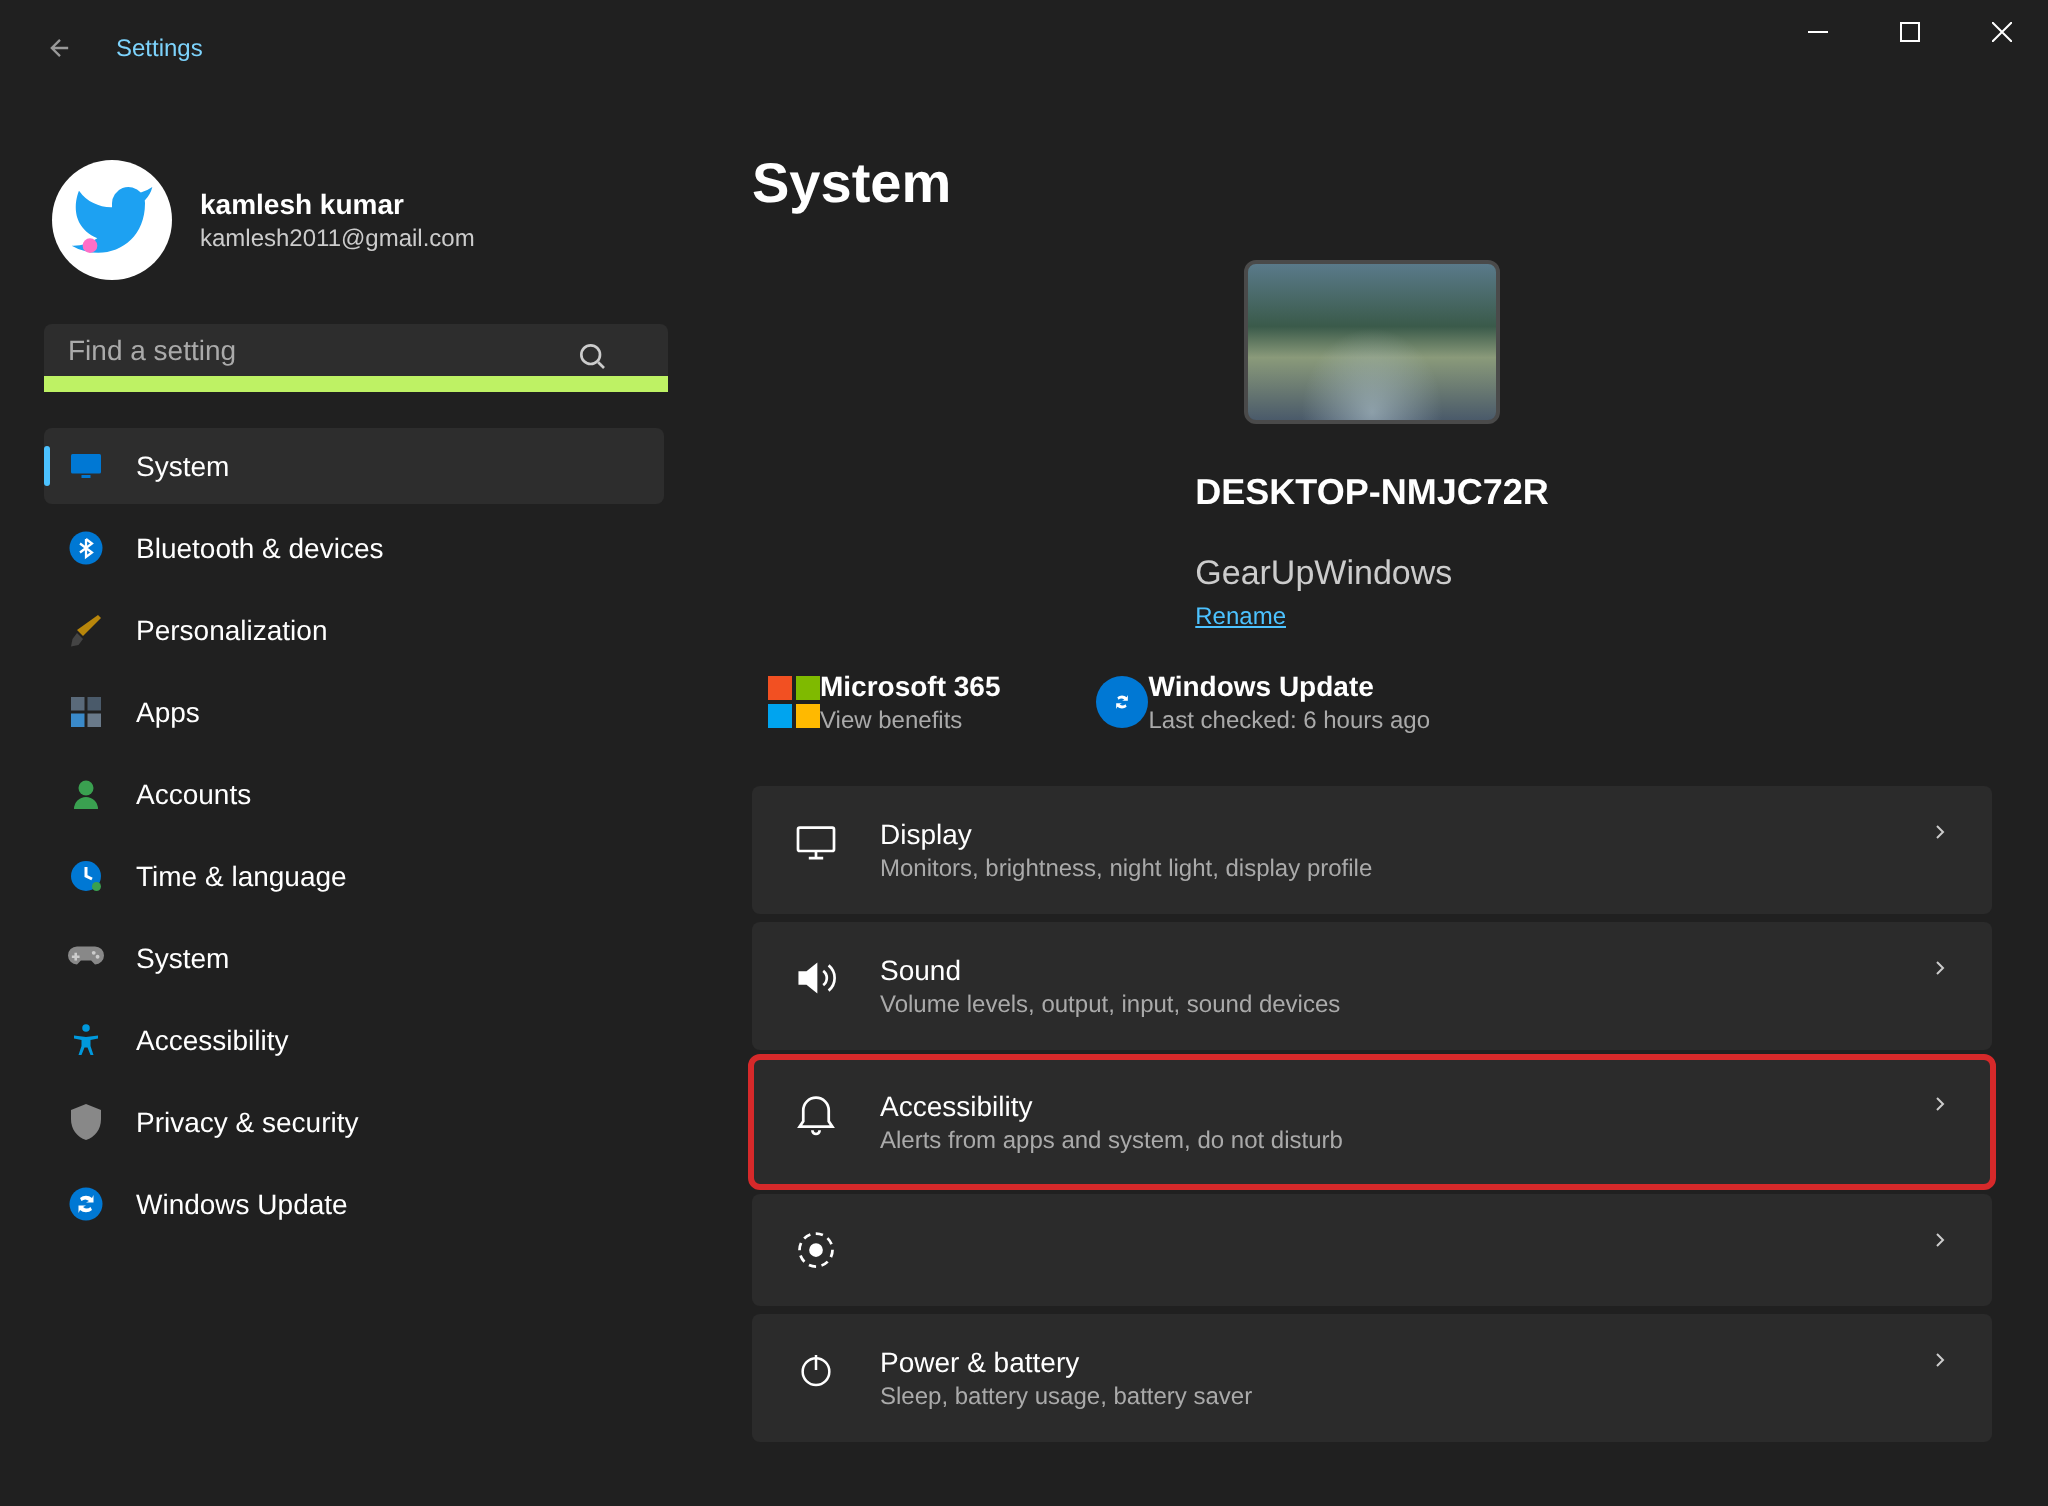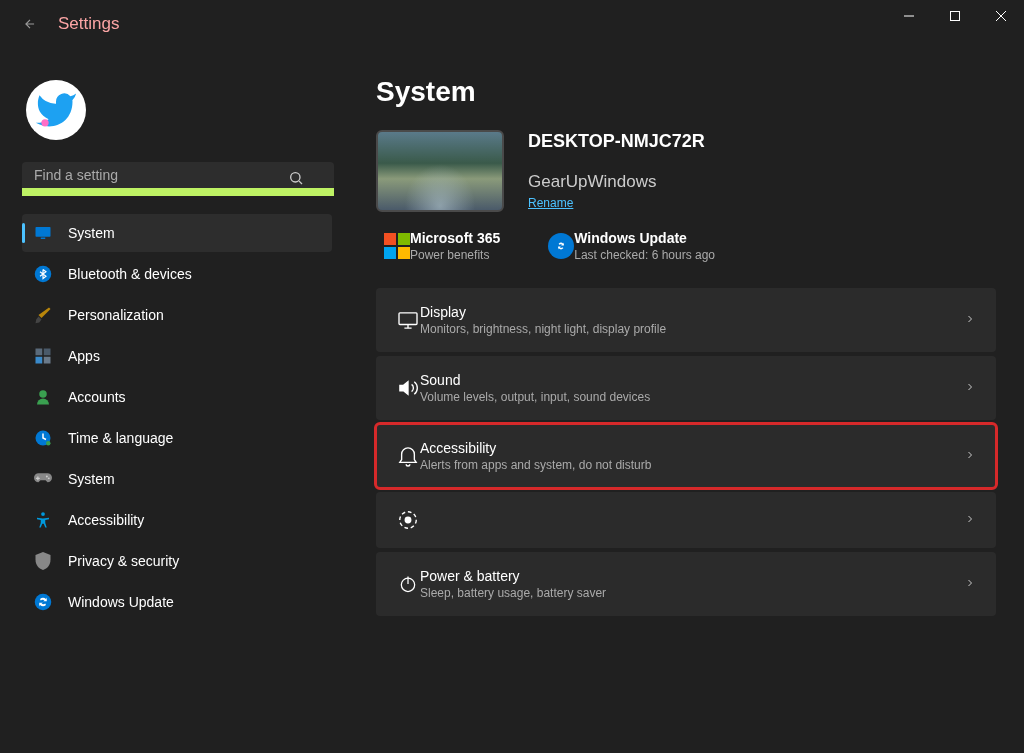--- a/index.html
+++ b/index.html
@@ -8,7 +8,7 @@
 
 .titlebar { height: 48px; display: flex; align-items: center; padding-left: 20px; }
 .back-btn { width: 20px; height: 20px; display: flex; align-items: center; justify-content: center; color: #999; margin-right: 18px; cursor: pointer; }
-.app-title { font-size: 17px; color: #fca5a5; }
+.app-title { font-size: 12px; color: #7dd3fc; }
 .win-controls { margin-left: auto; display: flex; height: 48px; }
 .win-btn { width: 46px; height: 32px; display: flex; align-items: center; justify-content: center; color: #fff; cursor: pointer; }
 

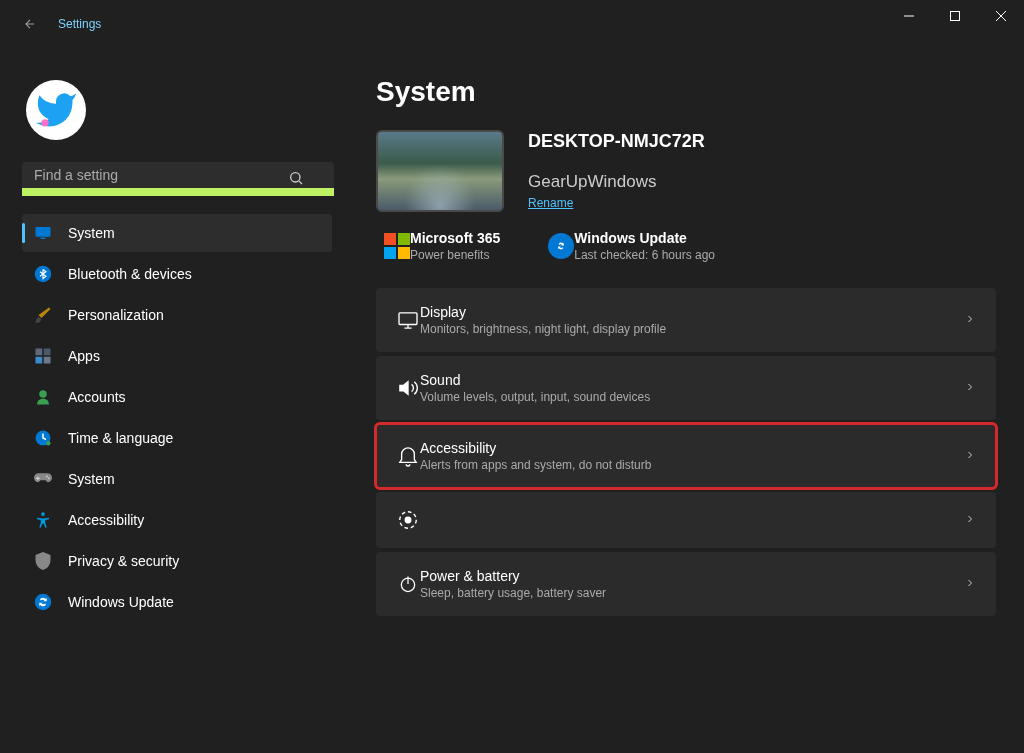--- a/index.html
+++ b/index.html
@@ -110,6 +110,10 @@
             <circle cx="6" cy="19" r="2" fill="#ff6ec7"></circle>
           </svg>
       </div>
+      <div>
+        <div class="user-name">kamlesh kumar</div>
+        <div class="user-email">kamlesh2011@gmail.com</div>
+      </div>
     </div>
 
     <div class="search-wrap">

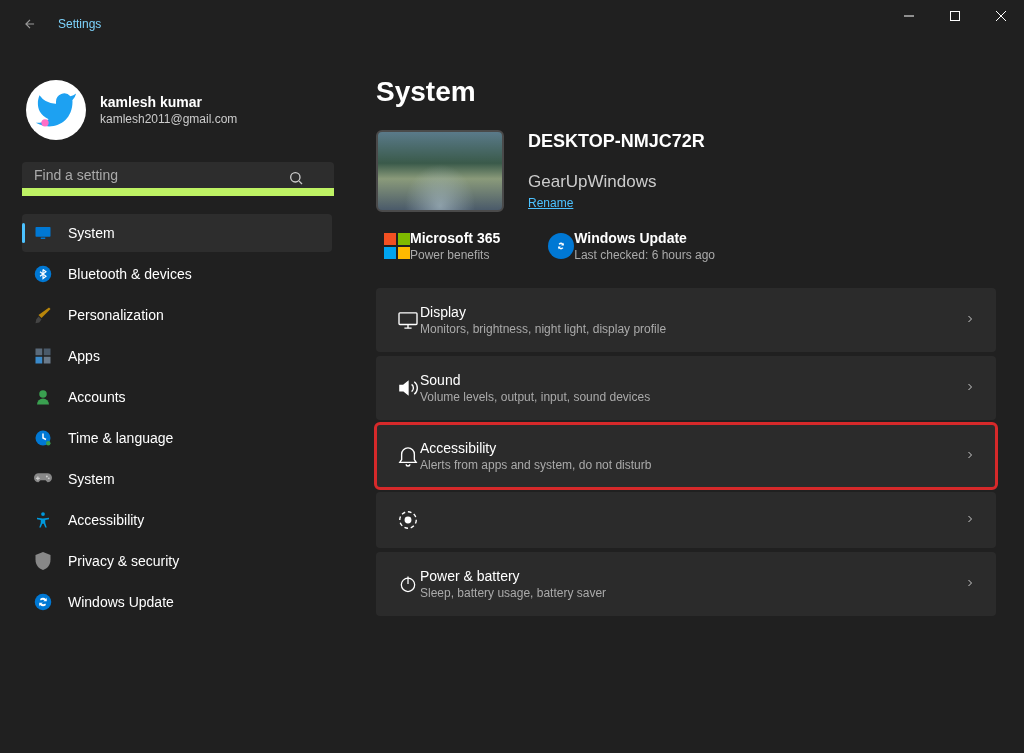--- a/index.html
+++ b/index.html
@@ -41,7 +41,7 @@
 .page-title { font-size: 28px; font-weight: 600; margin: 28px 0 22px 0; }
 
 
-.device-row { display: flex; gap: 24px; align-items: center; margin-bottom: 18px; }
+.device-row { display: flex; gap: 24px; align-items: center; margin-bottom: 18px; flex-direction: column; }
 .device-thumb { width: 128px; height: 82px; border-radius: 6px; border: 2px solid #4a4a4a; background: linear-gradient(180deg, #5a7a8a 0%, #3a5a4a 40%, #8a9a7a 60%, #4a5a6a 100%); position: relative; overflow: hidden; }
 .device-thumb::after { content:""; position:absolute; inset:0; background: radial-gradient(ellipse at 50% 95%, rgba(180,200,210,0.6) 0%, transparent 40%); }
 .device-name { font-size: 18px; font-weight: 600; }

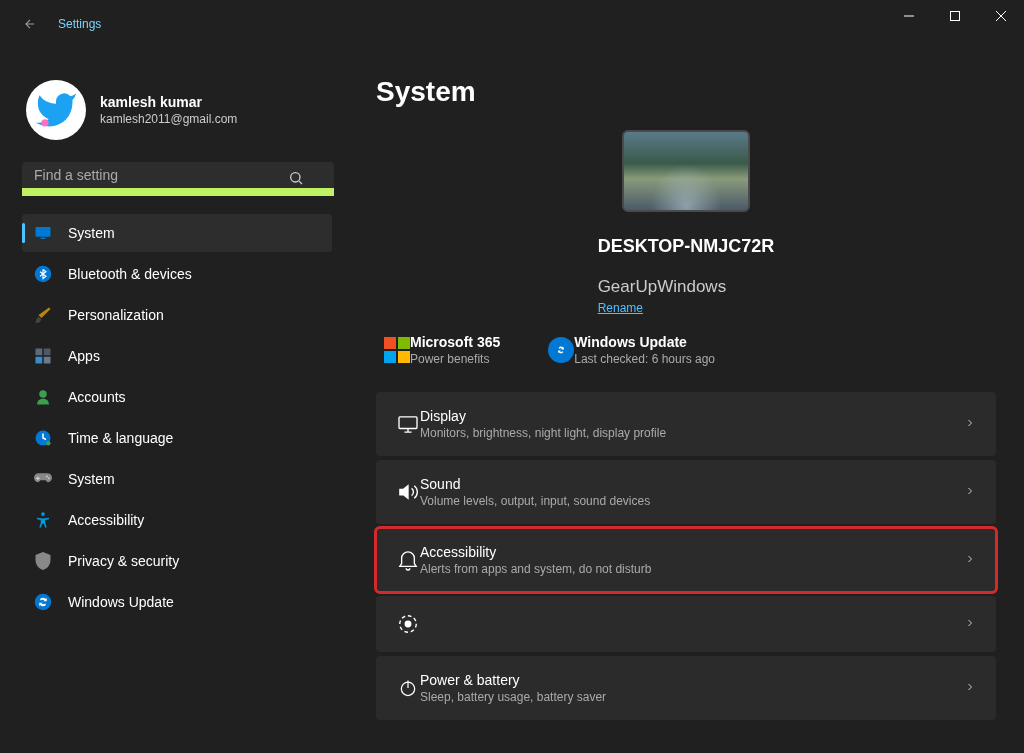--- a/index.html
+++ b/index.html
@@ -248,7 +248,7 @@
           </div>
         <div>
           <div class="info-title">Microsoft 365</div>
-          <div class="info-sub">Power benefits</div>
+          <div class="info-sub">View benefits</div>
         </div>
       </div>
       <div class="info-item">

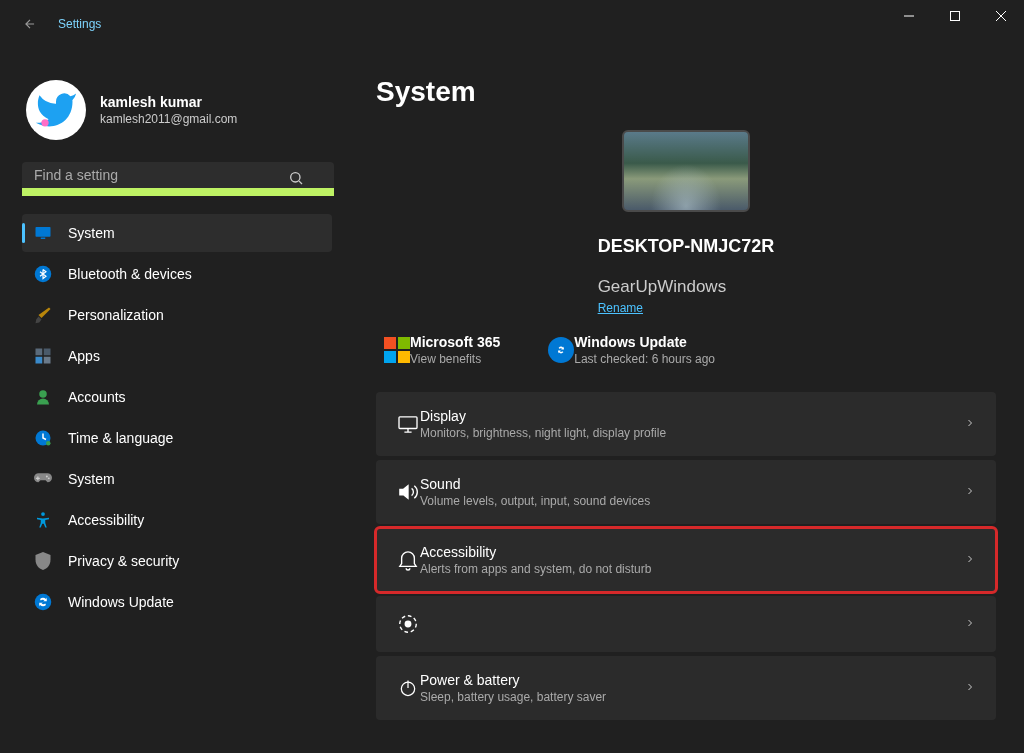--- a/index.html
+++ b/index.html
@@ -57,7 +57,7 @@
 
 
 .cards { display: flex; flex-direction: column; gap: 4px; }
-.card { display: flex; align-items: center; background: #2b2b2b; border-radius: 4px; padding: 16px 20px; cursor: pointer; position: relative; }
+.card { display: flex; gap: 20px; background: #2b2b2b; border-radius: 4px; padding: 16px 20px; cursor: pointer; position: relative; }
 .card.highlighted { outline: 3px solid #d6292a; outline-offset: -1px; }
 .card-icon { width: 24px; height: 24px; display: flex; align-items: center; justify-content: center; color: #fff; flex-shrink: 0; }
 .card-title { font-size: 14px; font-weight: 400; }

